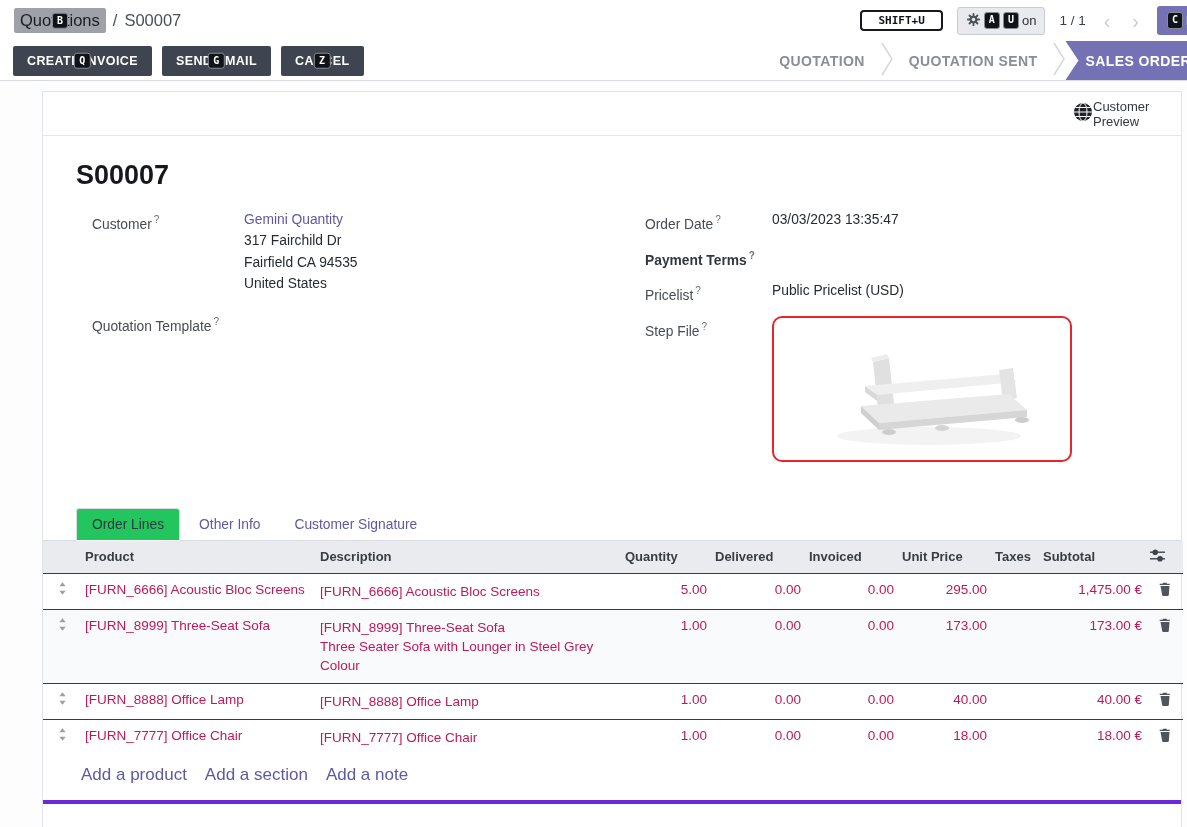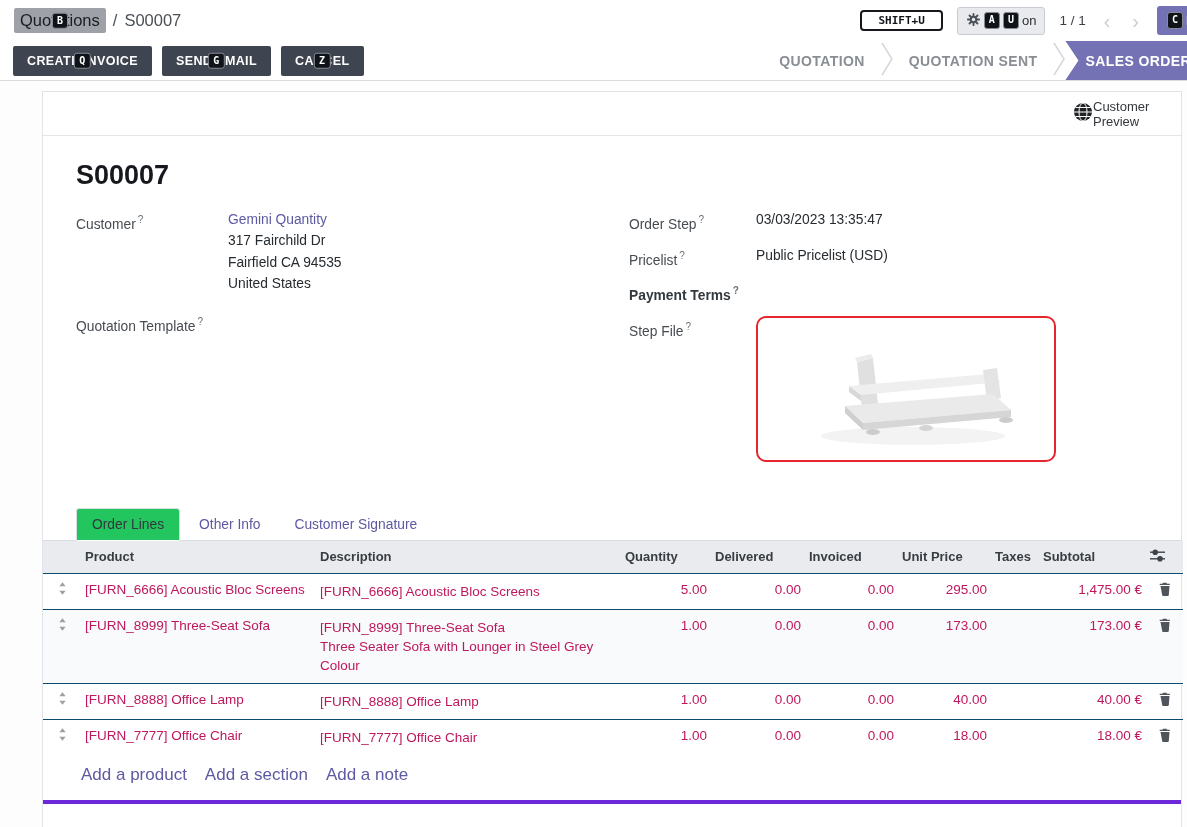--- a/index.html
+++ b/index.html
@@ -52,7 +52,7 @@
   .order-title { font-size:27px; font-weight:bold; color:#16181d; padding:24px 0 0 33px; }
 
   .fields { display:grid; grid-template-columns:553px 1fr; padding-left:33px; margin-top:18px; }
-  .field-row { display:flex; margin-bottom:10px; font-size:13.8px; line-height:21px; }
+  .field-row { display:flex; margin-bottom:10px; font-size:13.8px; line-height:21px;margin-left:16px; }
   .field-label { width:152px; flex-shrink:0; color:#474c52; }
   .fcol-right .field-label { width:127px; }
   .field-label.bold { font-weight:bold; color:#33383d; }

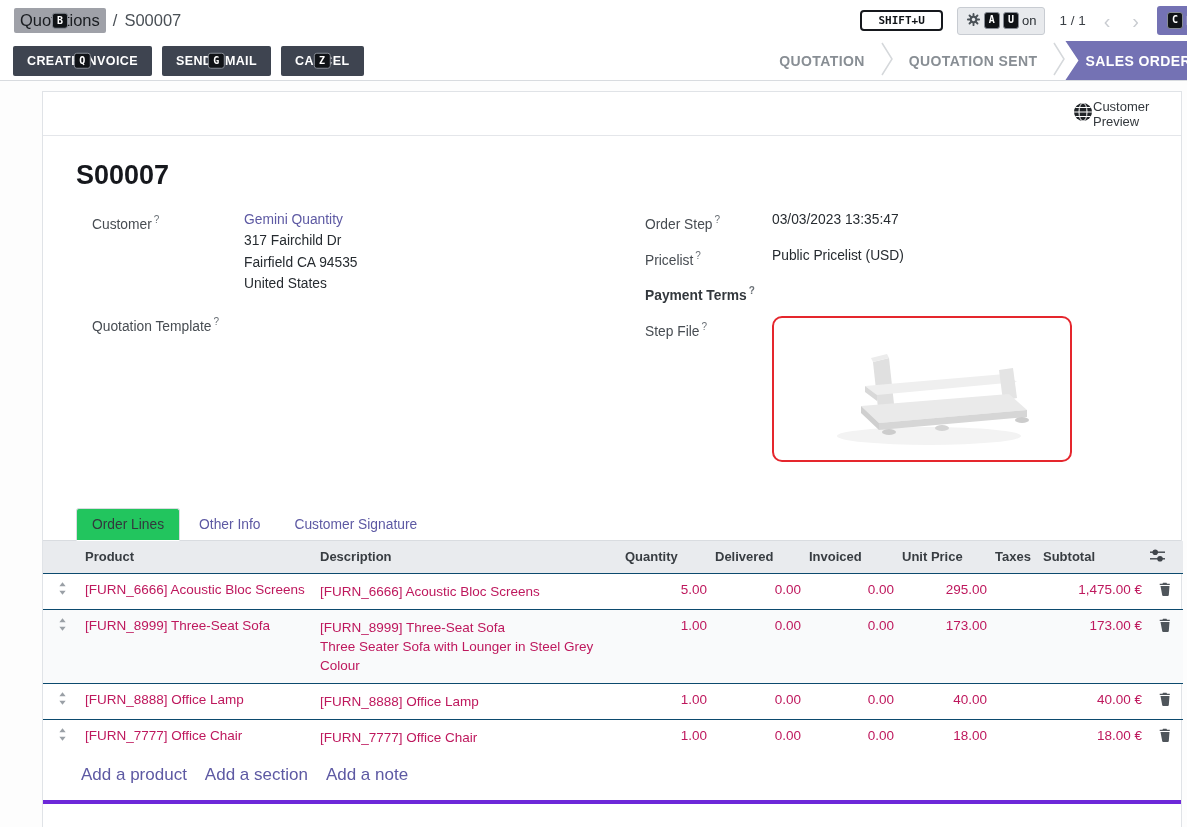--- a/index.html
+++ b/index.html
@@ -213,7 +213,7 @@
       <div class="fcol-right">
         <div class="field-row">
           <span class="field-label">
-            <span>Order Step</span><sup class="help">?</sup>
+            <span>Order Date</span><sup class="help">?</sup>
           </span>
           <span class="field-value">03/03/2023 13:35:47</span>
         </div>

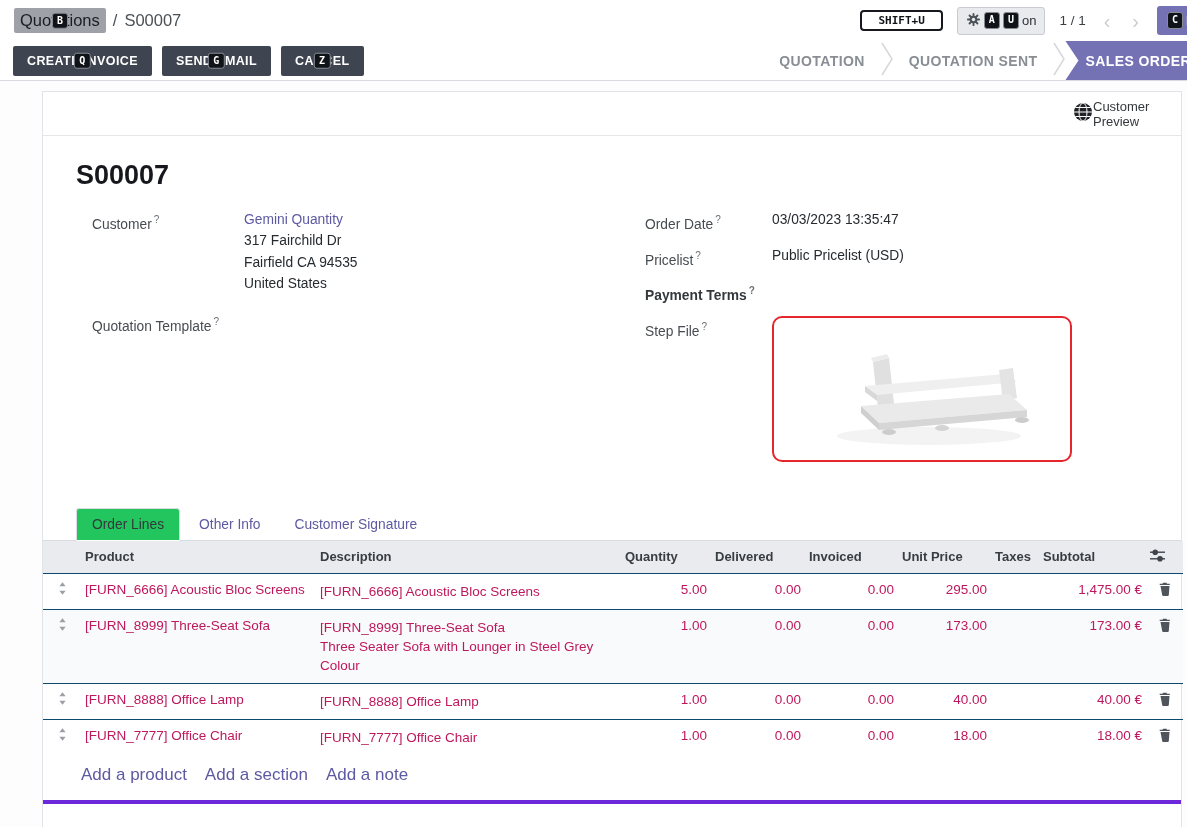--- a/index.html
+++ b/index.html
@@ -218,16 +218,16 @@
           <span class="field-value">03/03/2023 13:35:47</span>
         </div>
         <div class="field-row">
-          <span class="field-label">
-            <span>Pricelist</span><sup class="help">?</sup>
-          </span>
-          <span class="field-value">Public Pricelist (USD)</span>
-        </div>
-        <div class="field-row">
           <span class="field-label bold">
             <span>Payment Terms</span><sup class="help">?</sup>
           </span>
           <span class="field-value"></span>
+        </div>
+        <div class="field-row">
+          <span class="field-label">
+            <span>Pricelist</span><sup class="help">?</sup>
+          </span>
+          <span class="field-value">Public Pricelist (USD)</span>
         </div>
         <div class="field-row">
           <span class="field-label">

